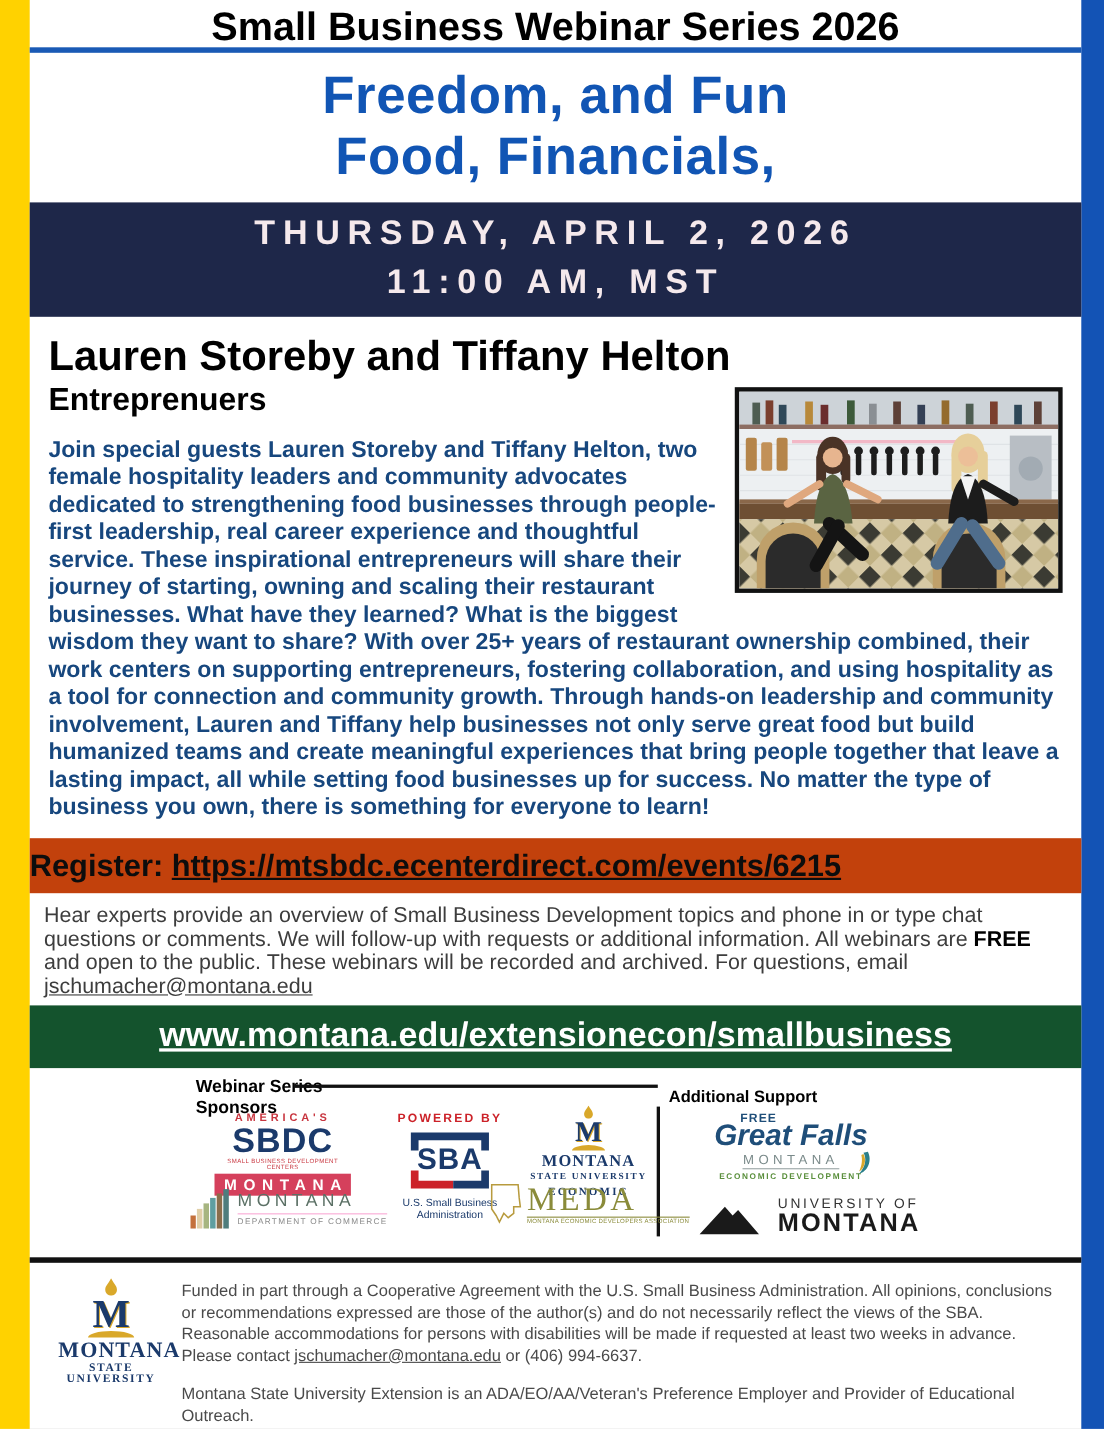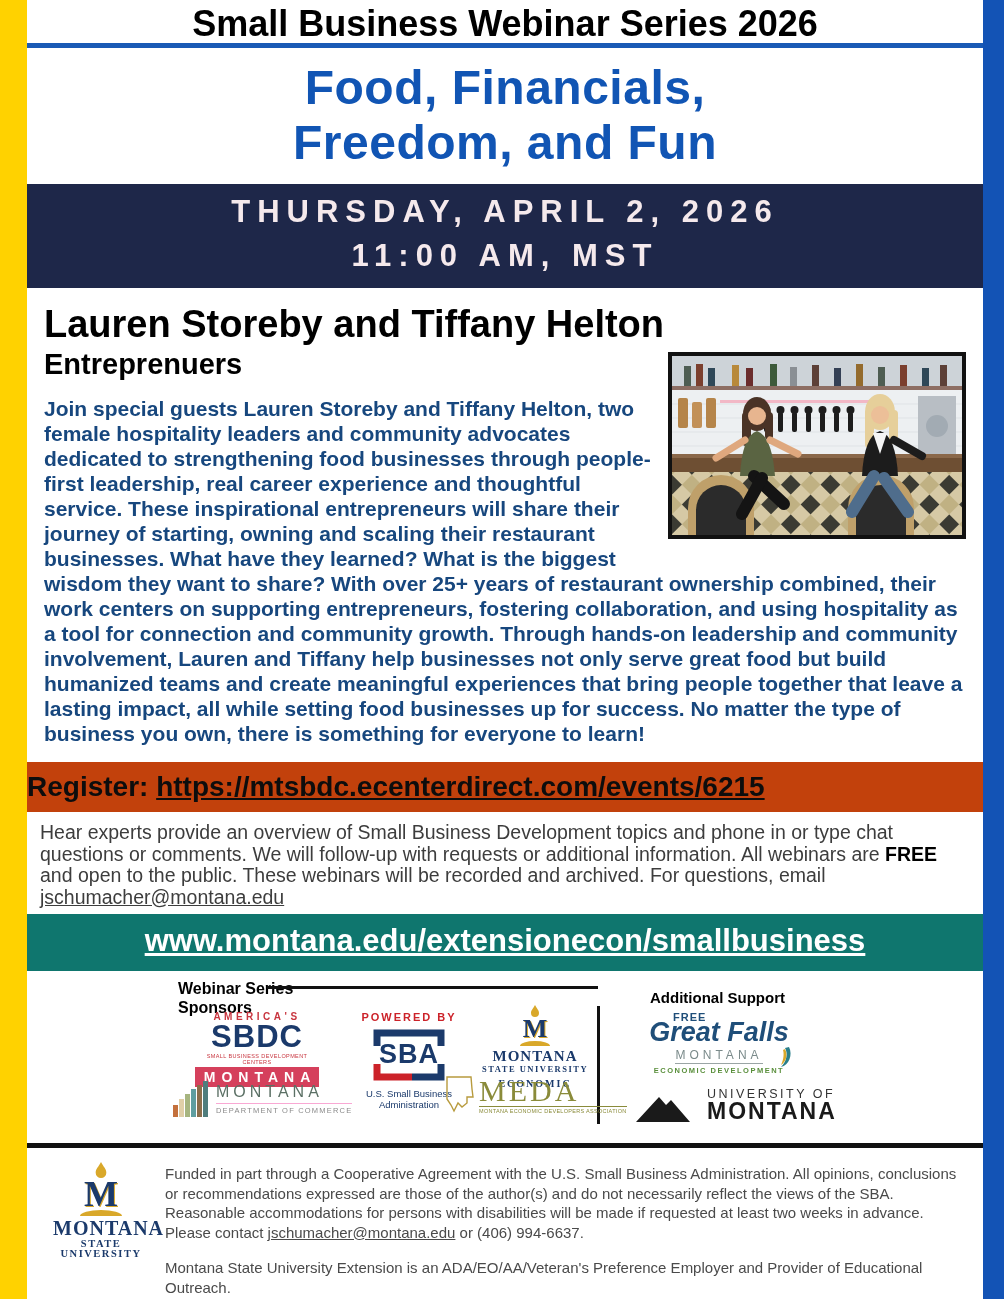--- a/index.html
+++ b/index.html
@@ -134,8 +134,8 @@
     <div class="blue-rule"></div>
 
     <div class="event-title">
+      <div>Freedom, and Fun</div>
       <div>Food, Financials,</div>
-      <div>Freedom, and Fun</div>
     </div>
 
     <div class="date-bar">

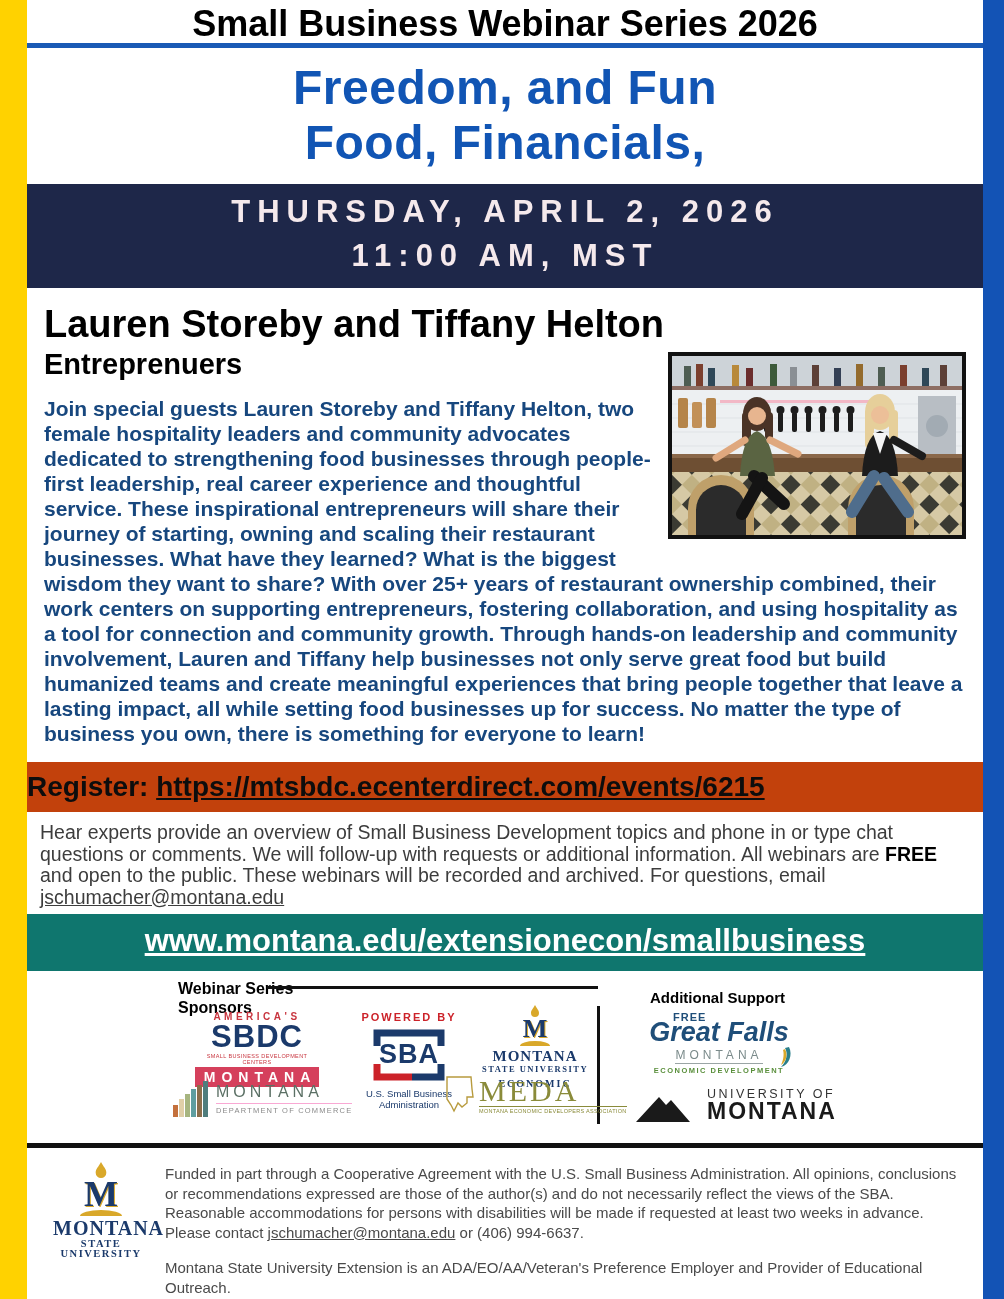--- a/index.html
+++ b/index.html
@@ -42,7 +42,7 @@
   .email-link { text-decoration:underline; cursor:pointer; }
   .join-line { margin:14px 17px 0 13px; font-size:19.5px; line-height:21px; color:#3d3d3d; }
 
-  .www-bar { margin-top:6px; background:#0f766e; text-align:center; padding:9px 0 12px; }
+  .www-bar { margin-top:6px; background:#14532d; text-align:center; padding:9px 0 12px; }
   .www-url { color:#ffffff; font-size:31px; font-weight:700; text-decoration:underline; cursor:pointer; }
 
   

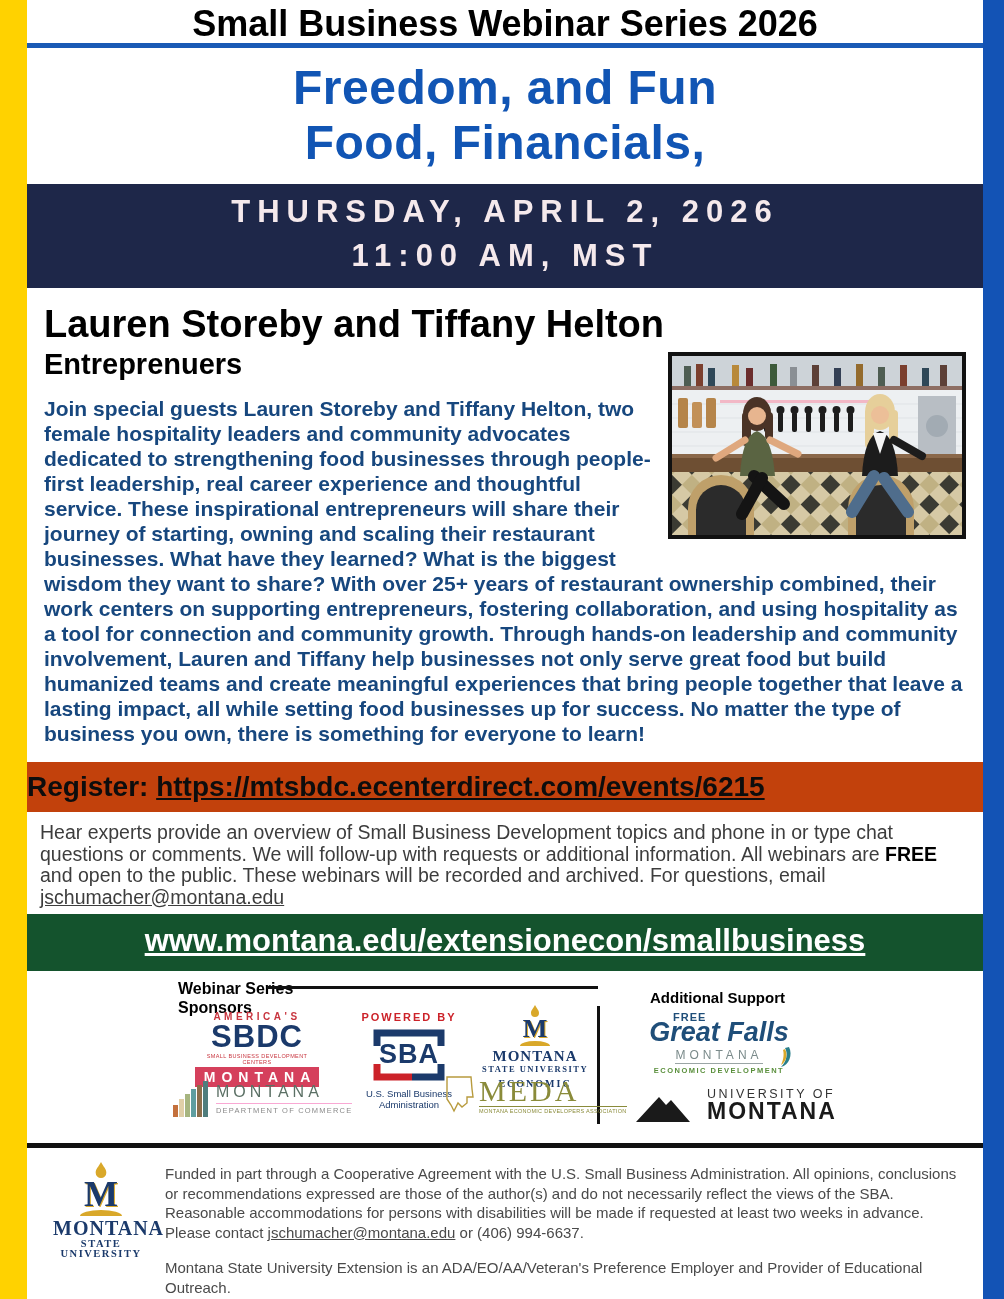--- a/index.html
+++ b/index.html
@@ -51,7 +51,7 @@
     font-size:16px; line-height:19px; font-weight:700; color:#000; }
   .sp-hline { position:absolute; left:240px; top:15px; width:331px; height:3px; background:#111; }
   .sp-vline { position:absolute; left:570px; top:35px; width:3px; height:118px; background:#111; }
-  .addl-heading { position:absolute; left:623px; top:18px; font-size:15px; font-weight:700; color:#000; }
+  .addl-heading { position:absolute; left:581px; top:18px; font-size:15px; font-weight:700; color:#000; }
 
   .logo { position:absolute; text-align:center; }
   

